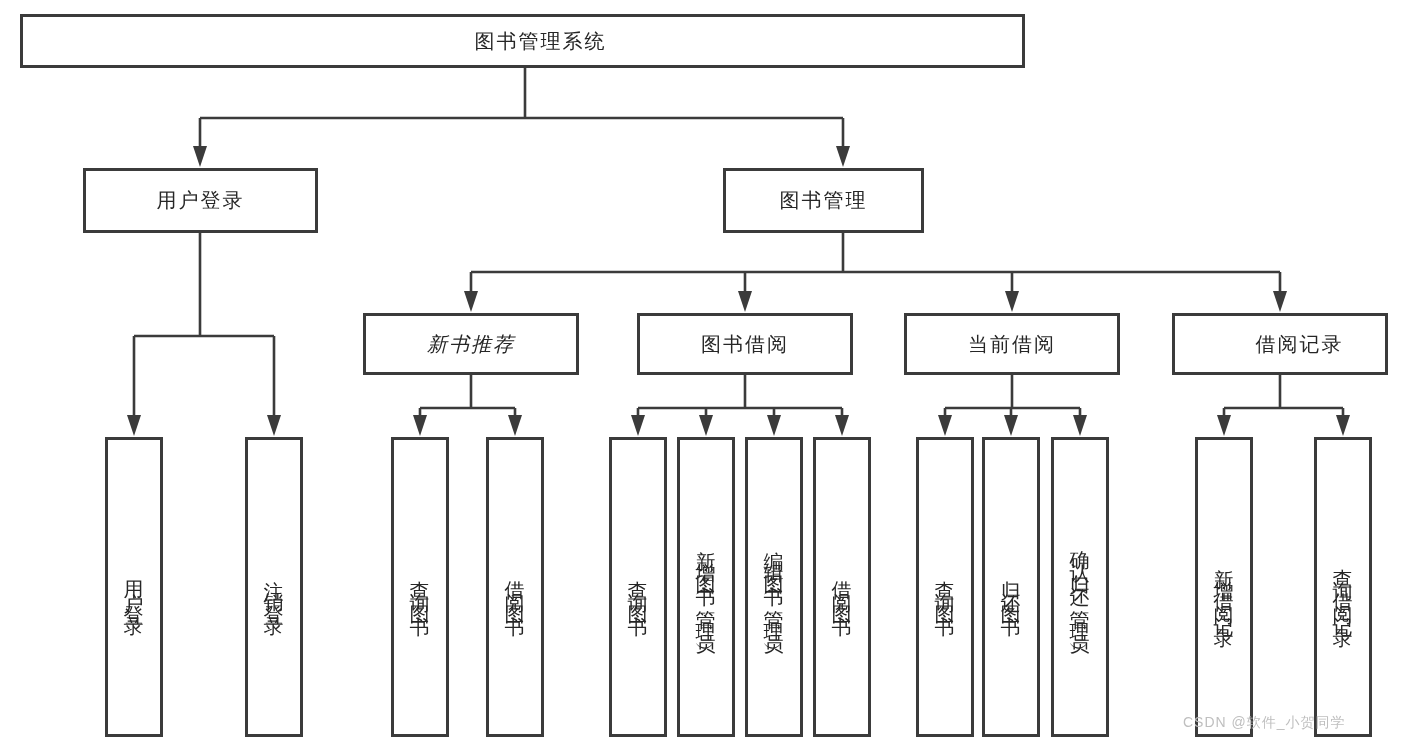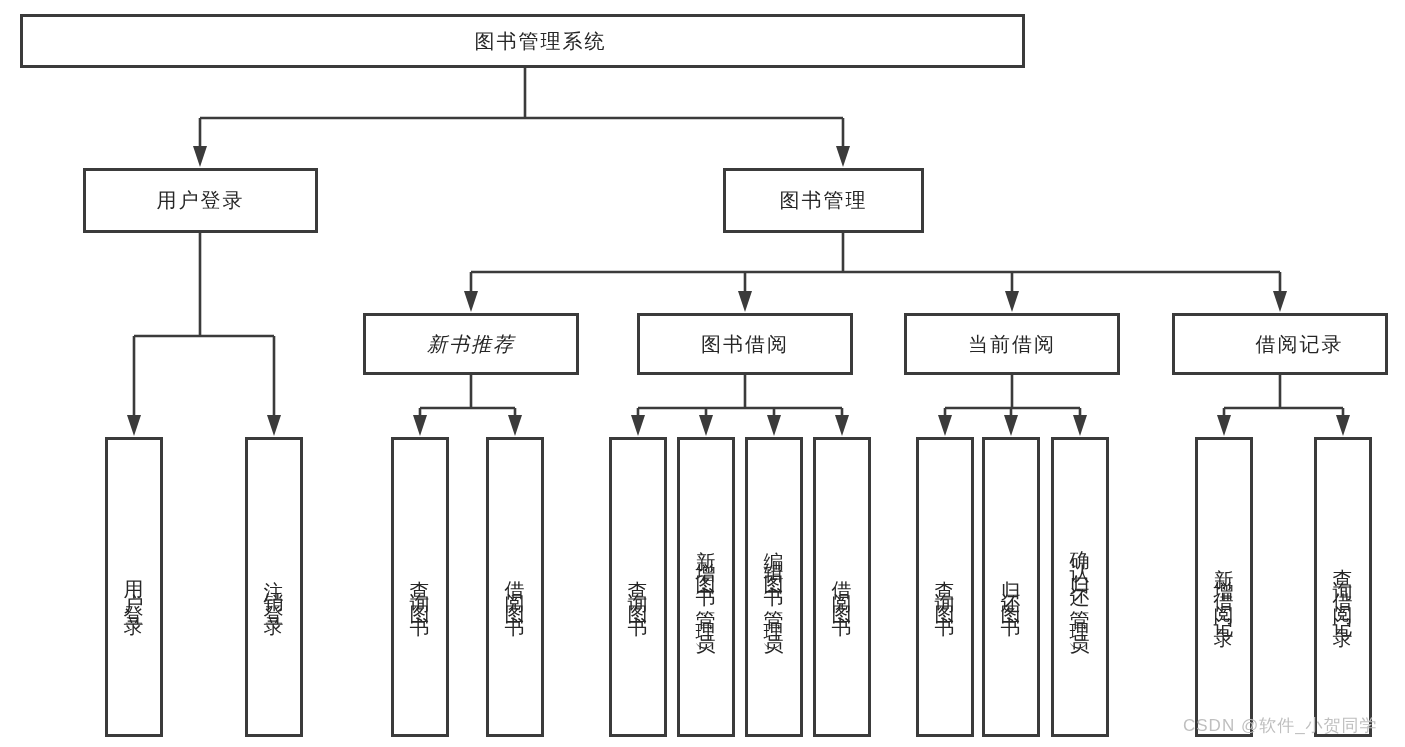--- a/index.html
+++ b/index.html
@@ -50,7 +50,7 @@
   #watermark{
     position:absolute;
     left:1183px; top:714px;
-    font-size:17px;
+    font-size:14px;
     color:#bfbfbf;
     letter-spacing:1px;
     white-space:nowrap;

